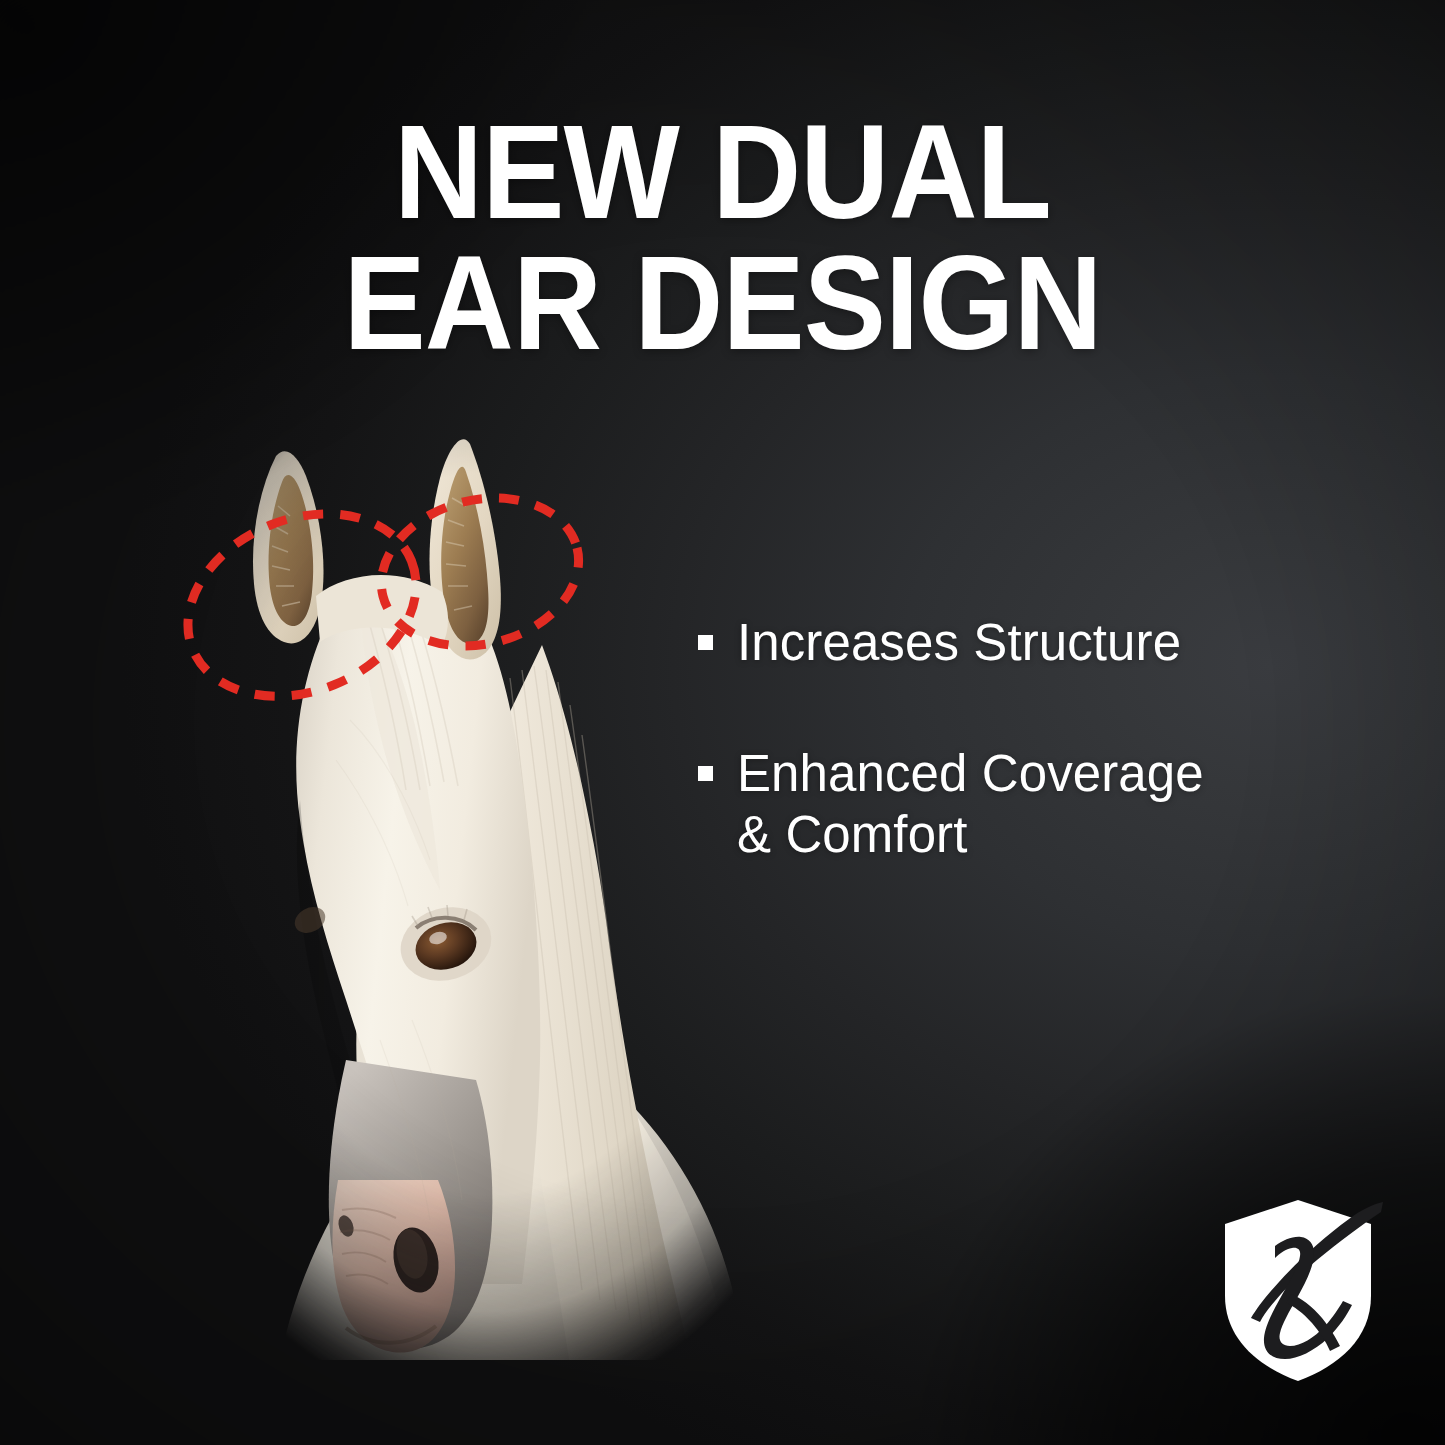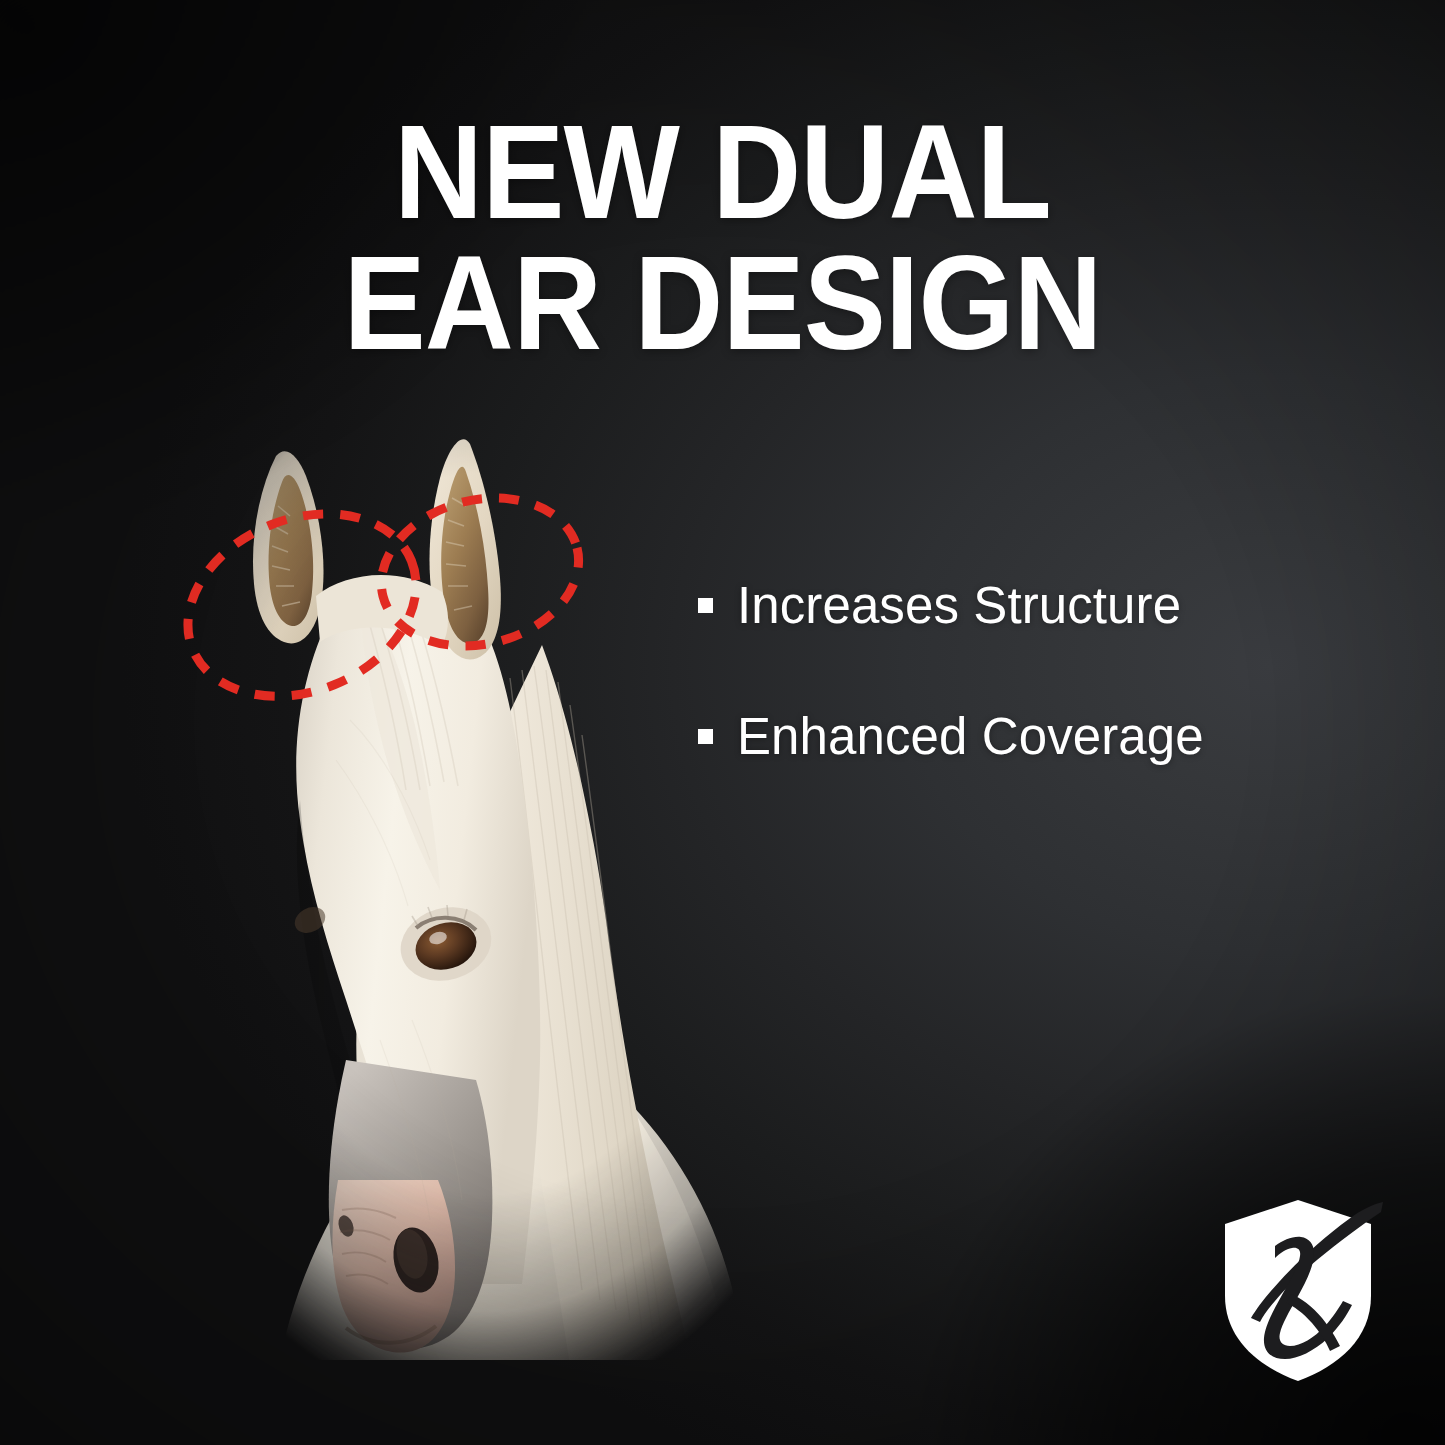--- a/index.html
+++ b/index.html
@@ -76,7 +76,7 @@
   .bullets {
     position: absolute;
     left: 698px;
-    top: 575px;
+    top: 612px;
     width: 660px;
   }
   .bullet-row {

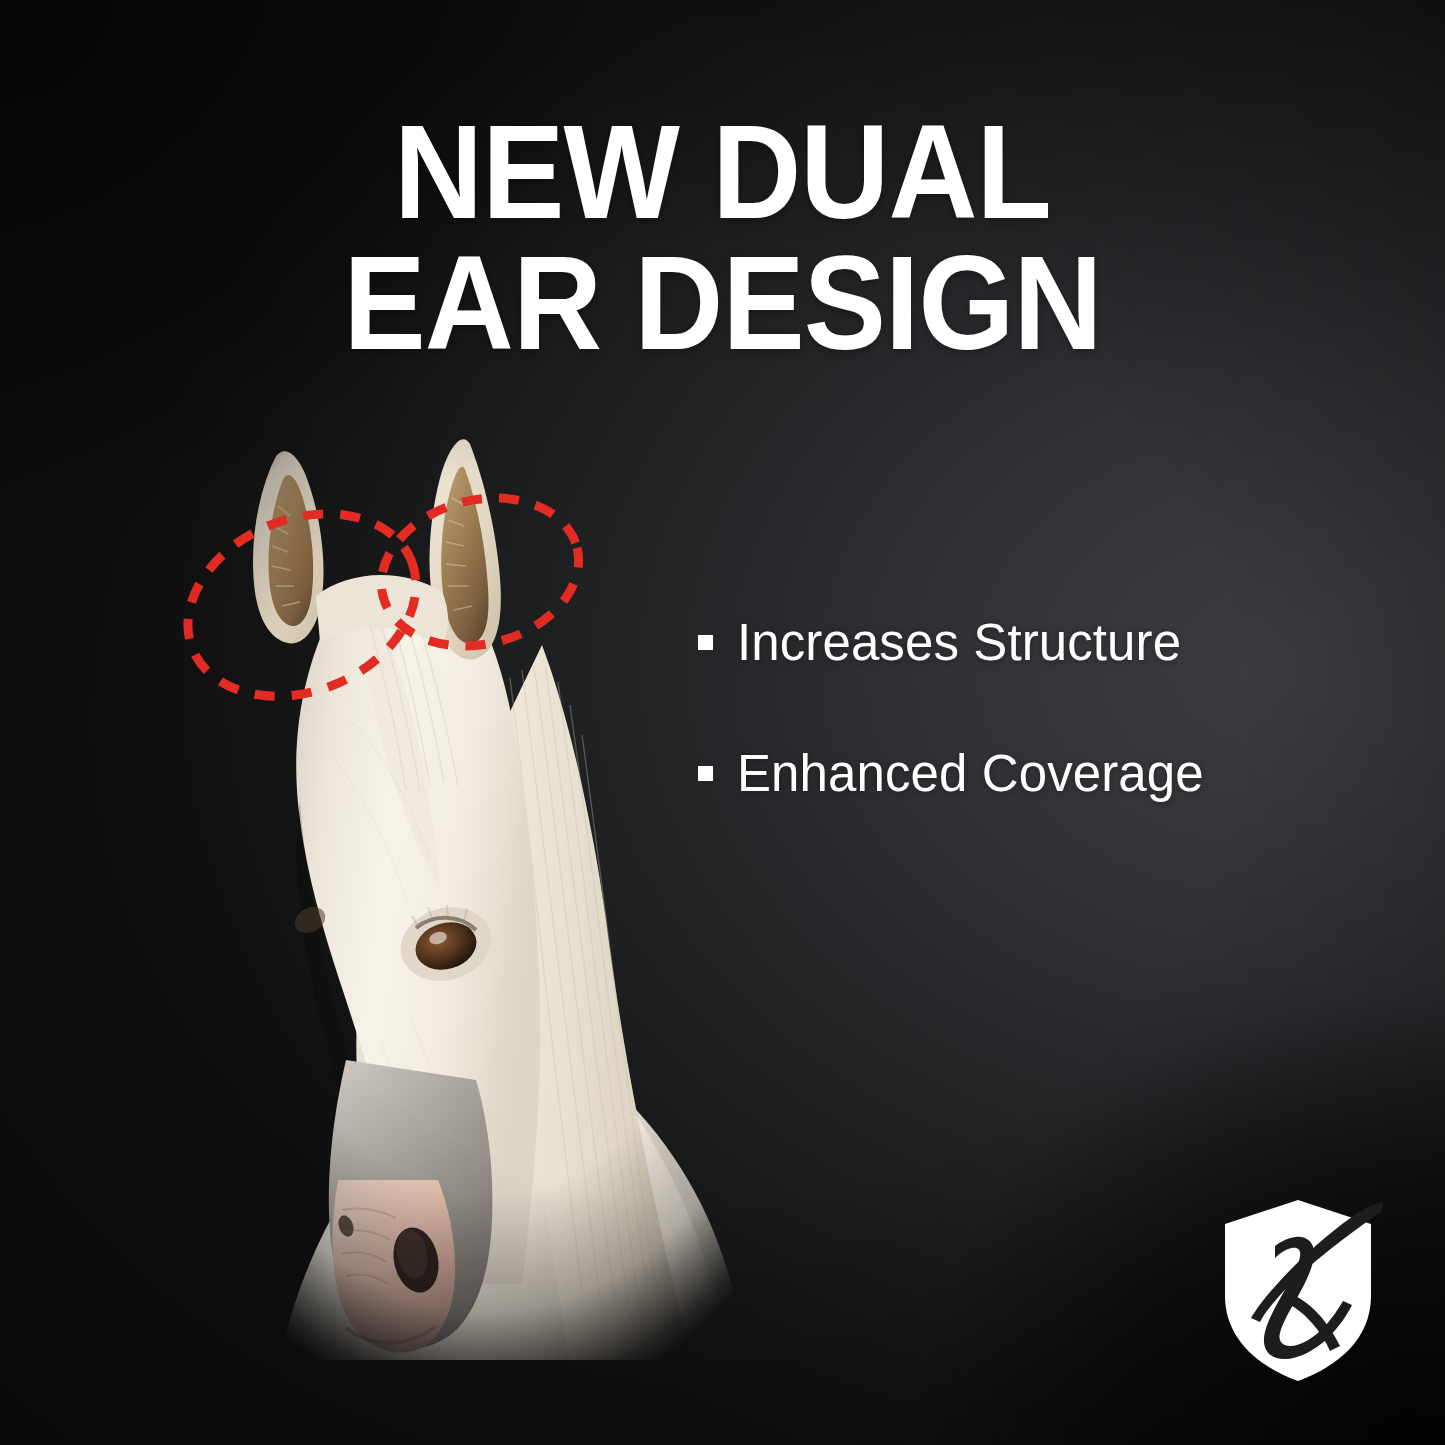--- a/index.html
+++ b/index.html
@@ -384,6 +384,7 @@
       <span class="bullet-mark"></span>
       <span class="bullet-text">
         <span>Enhanced Coverage</span><br>
+        <span>&amp; Comfort</span>
       </span>
     </div>
 

